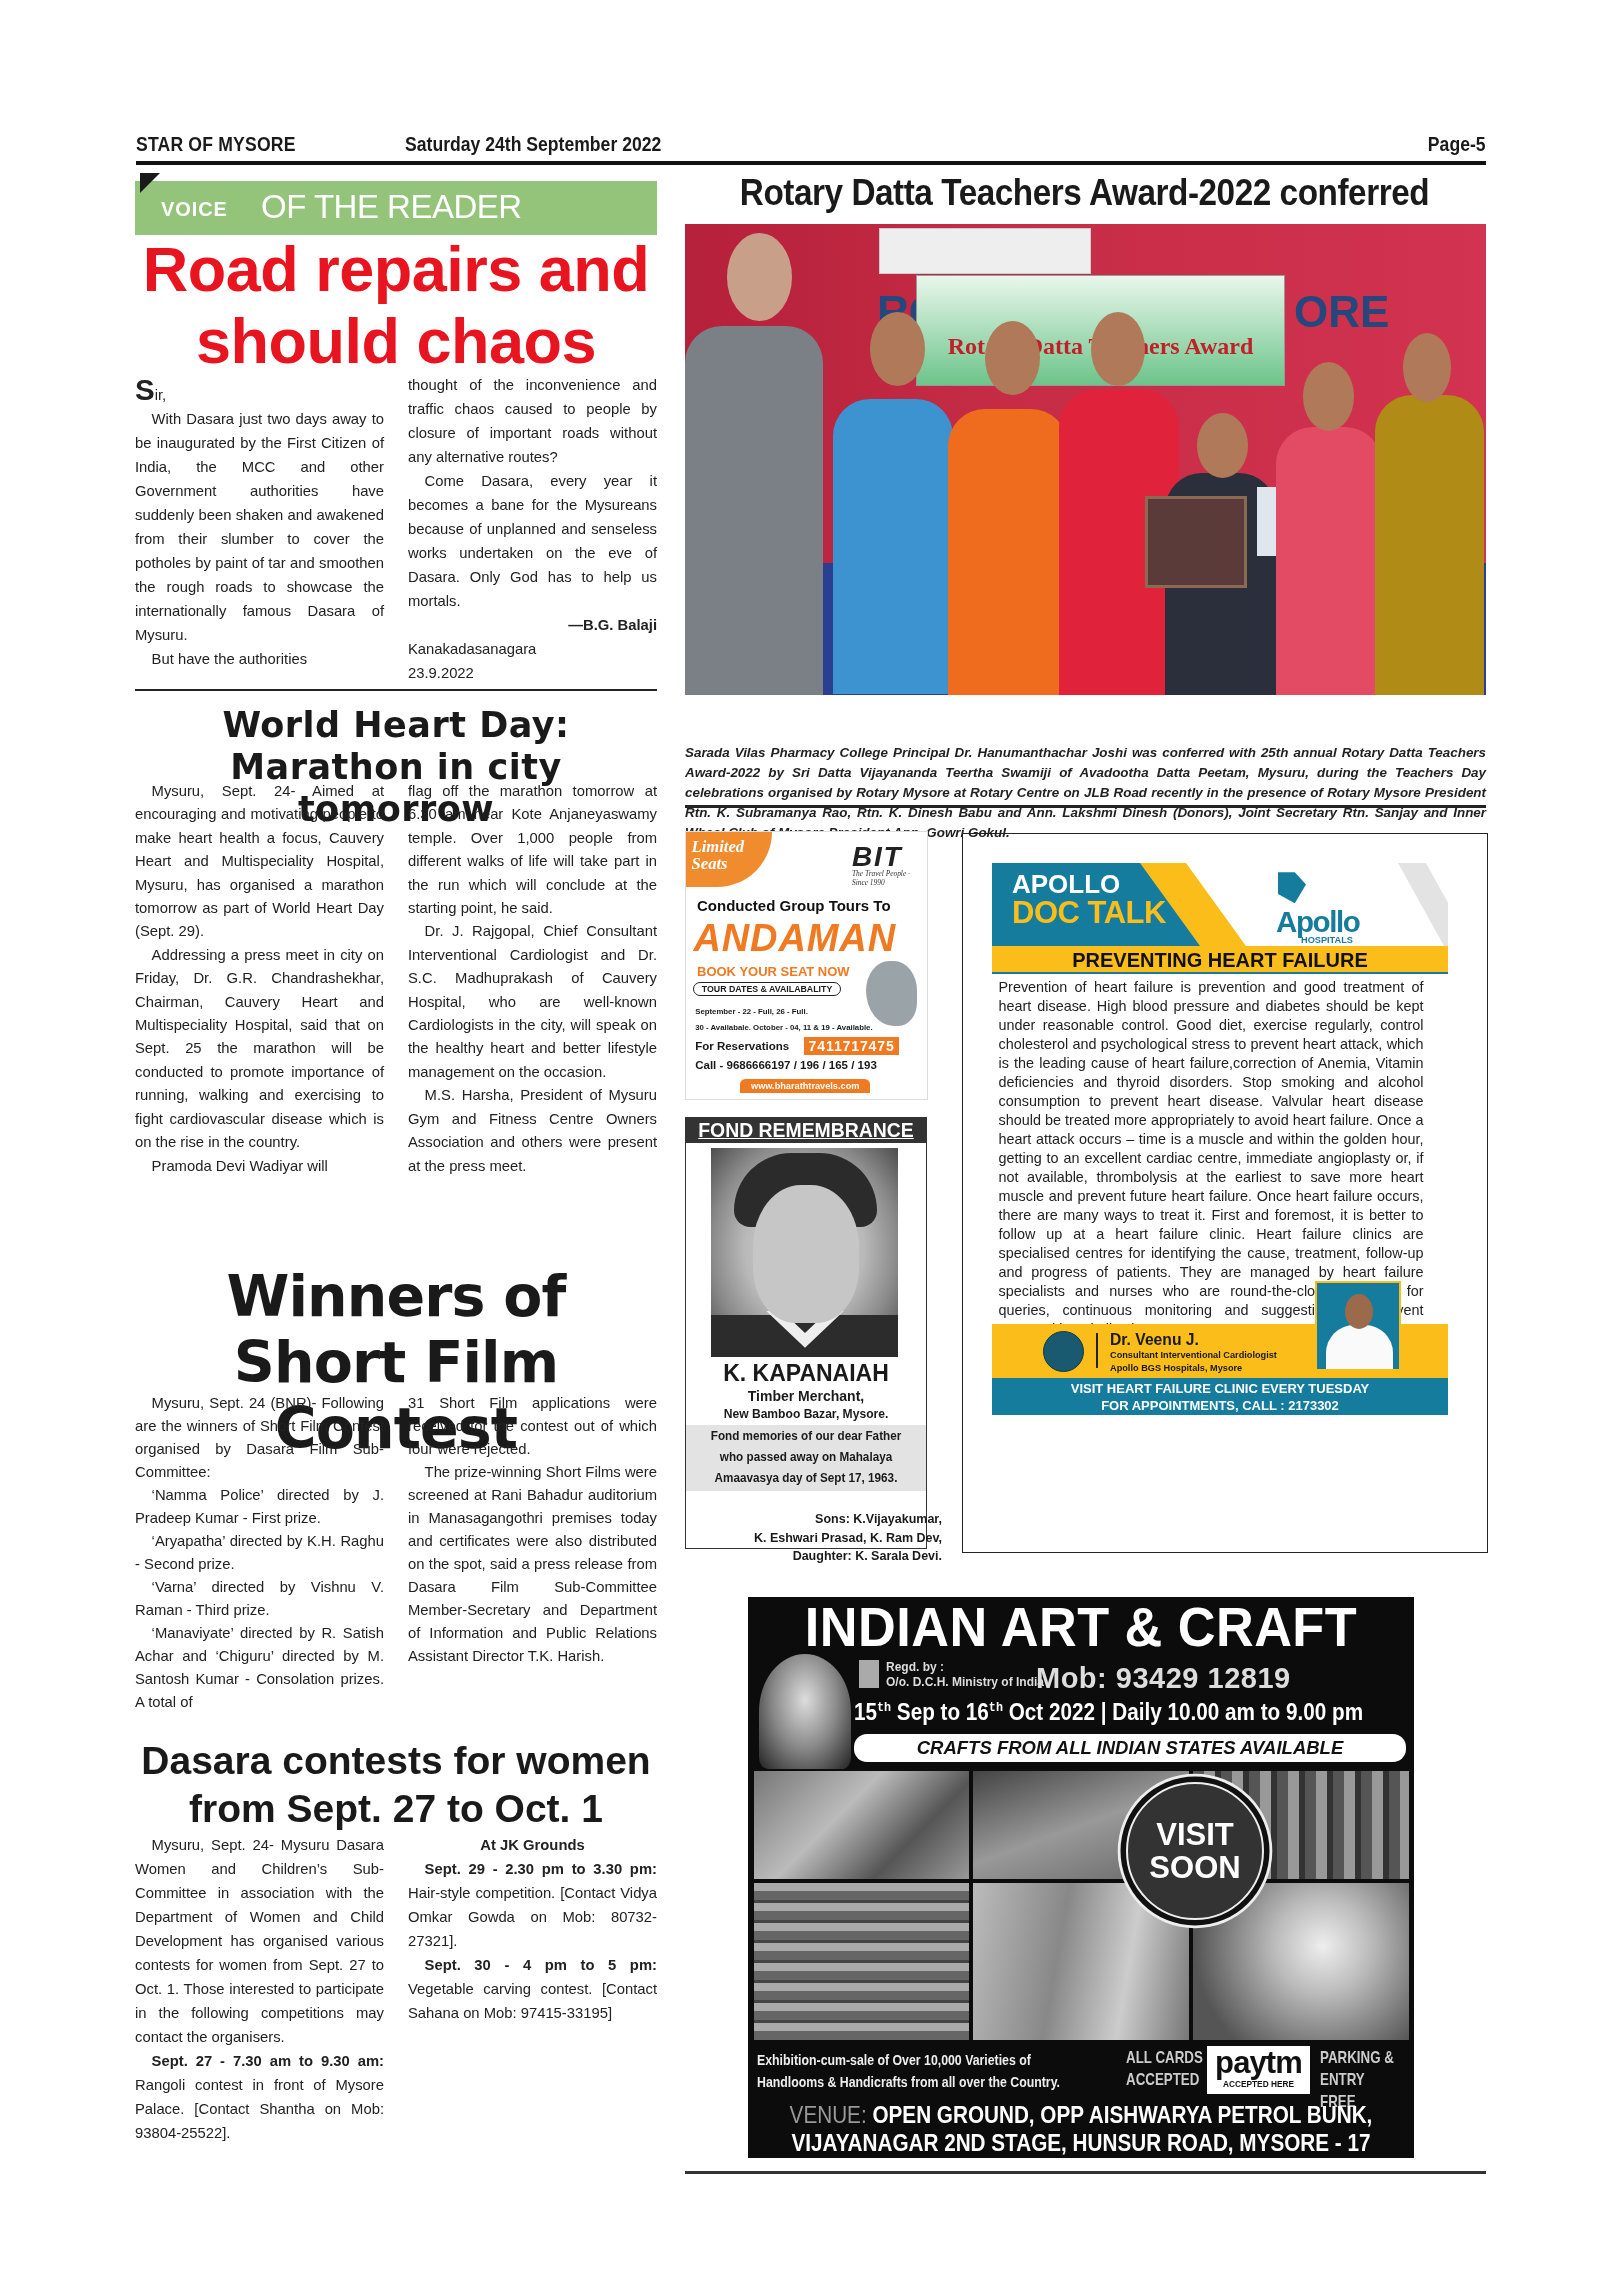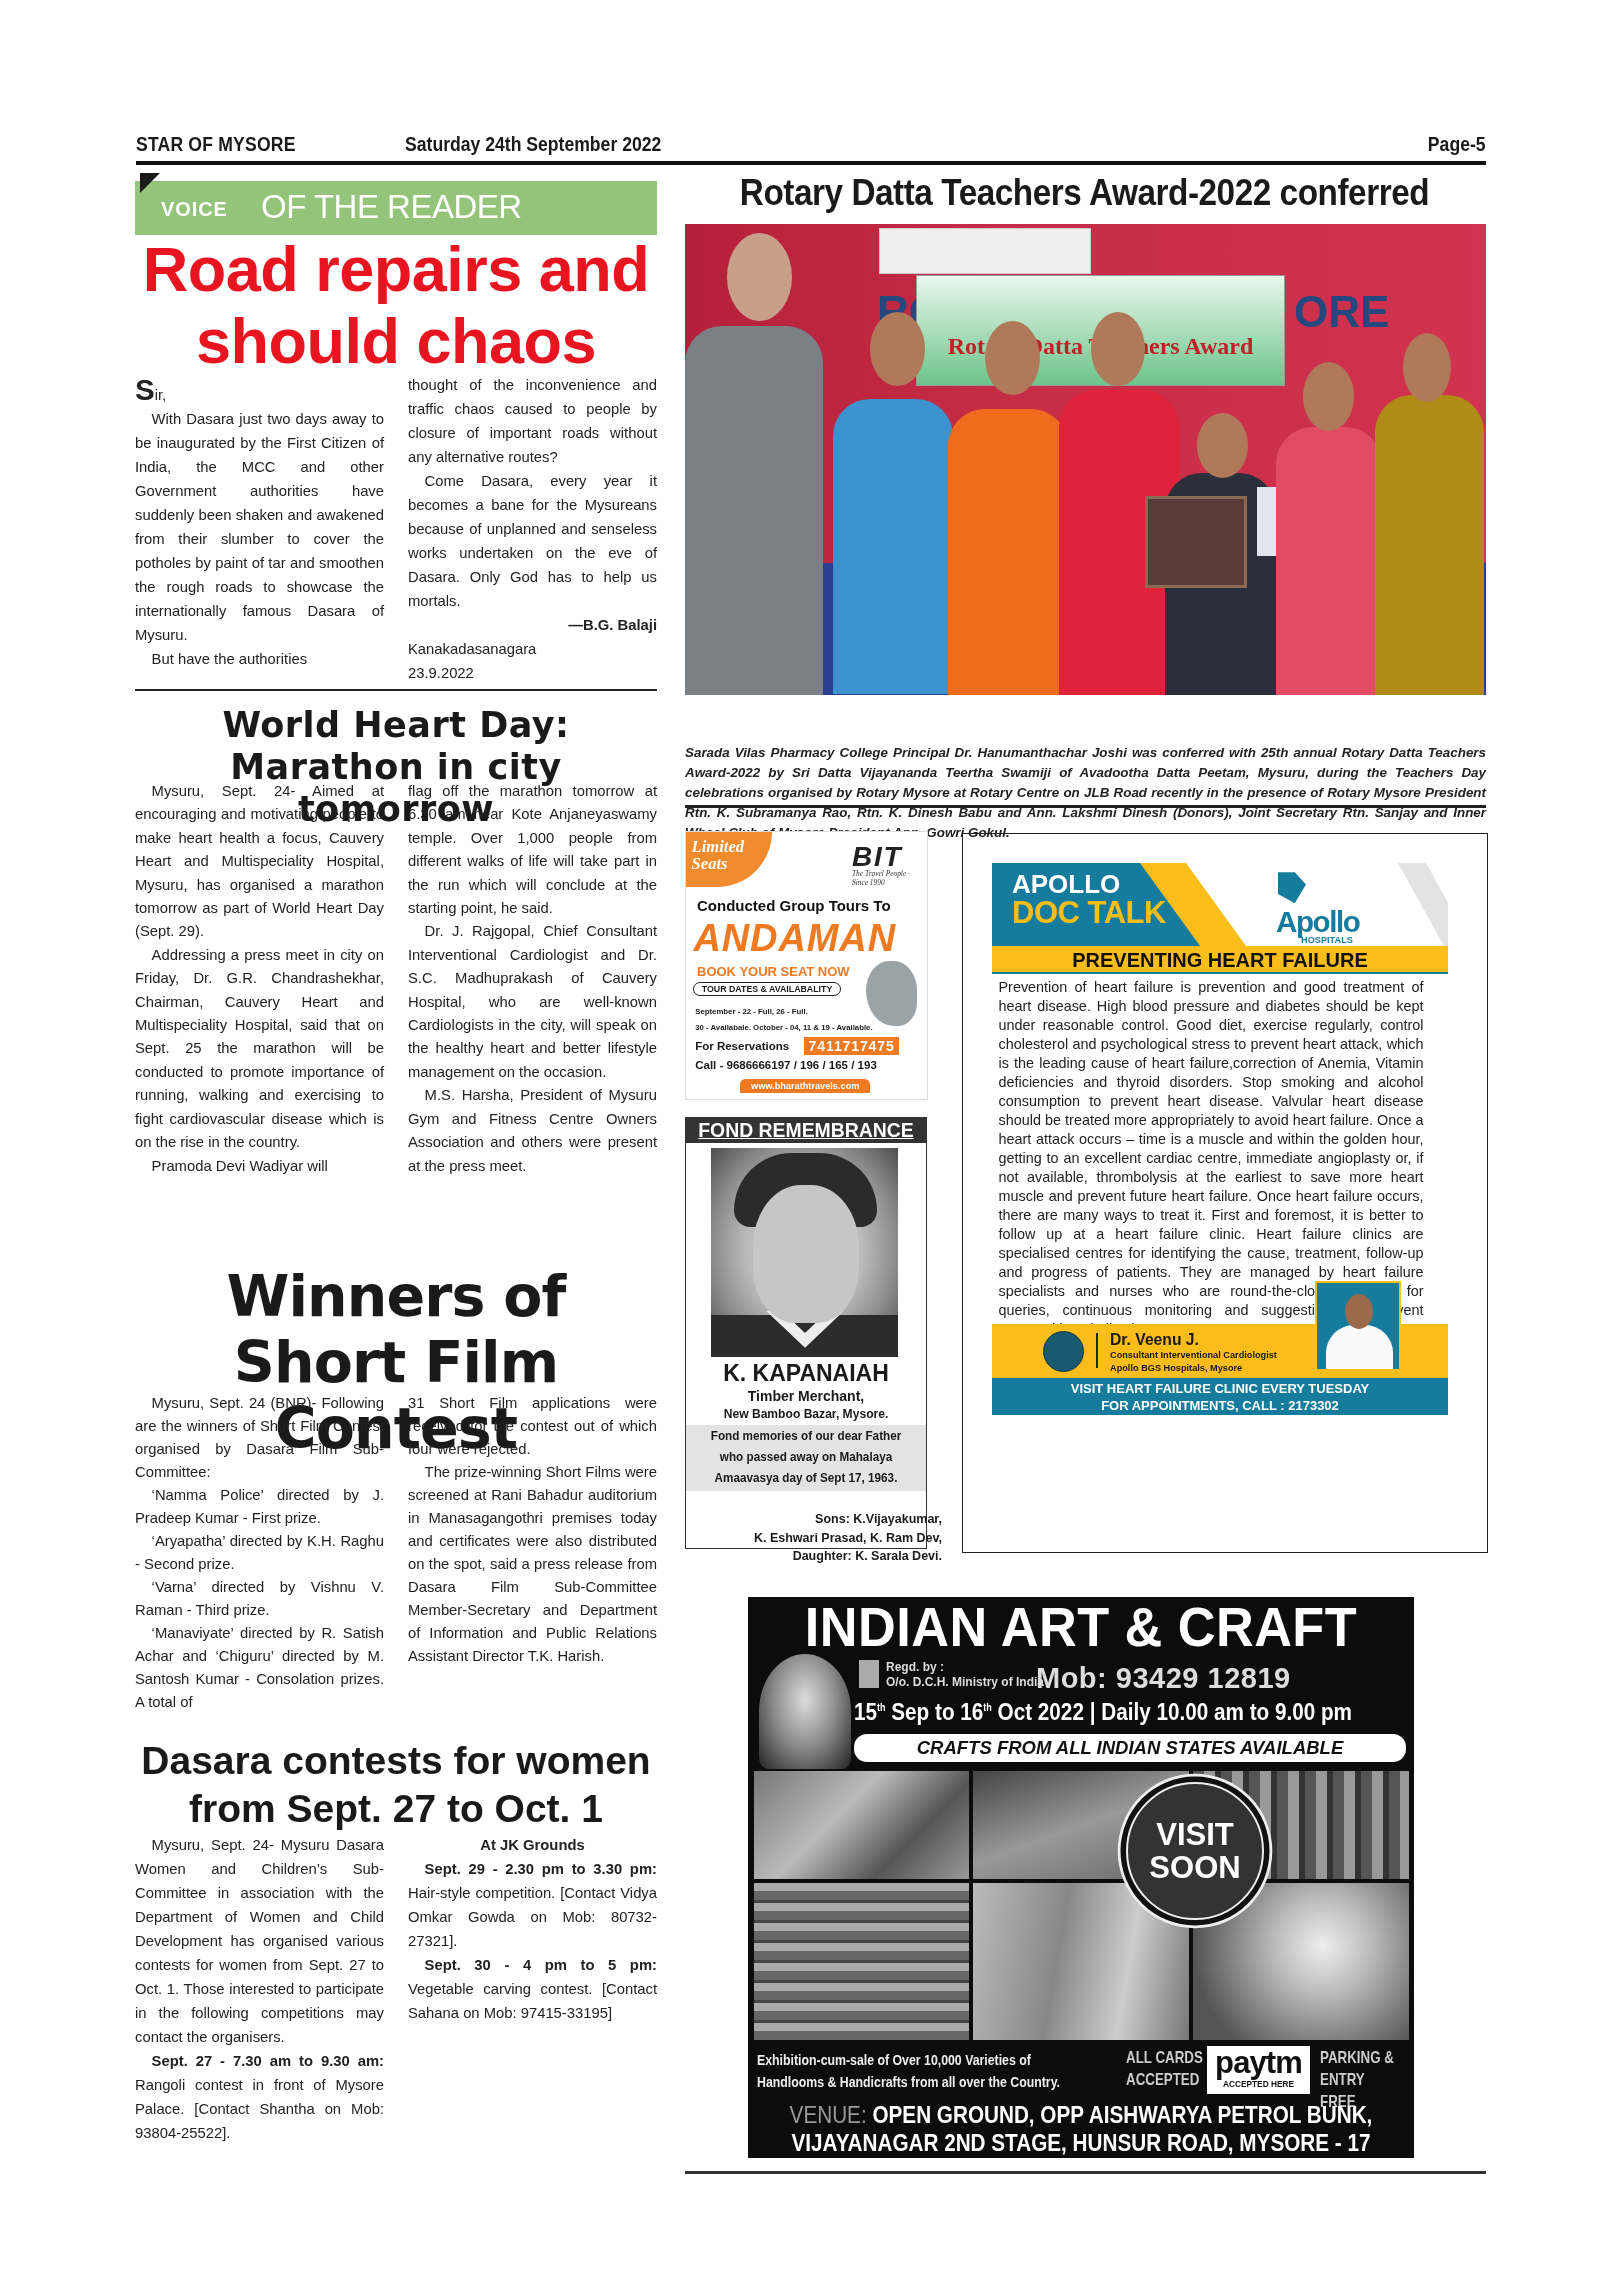--- a/index.html
+++ b/index.html
@@ -126,7 +126,7 @@
   .ad-art .regd { position: absolute; left: 138px; top: 63px; color: #ddd; font: bold 12px/14.8px "Liberation Sans", sans-serif; }
   .ad-art .mob { position: absolute; left: 288px; top: 65px; color: #ddd; font: bold 29px "Liberation Sans", sans-serif; letter-spacing: 0.5px; }
   .ad-art .dates { position: absolute; left: 106px; top: 102px; color: #fff; font: bold 23px "Liberation Sans", sans-serif; transform: scaleX(0.9); transform-origin: left; white-space: nowrap; }
-  .ad-art .dates sup { font-size: 10px; }
+  .ad-art .dates sup { font-size: 13px; font-family: Liberation Mono, monospace; }
   .ad-art .crafts { position: absolute; left: 106px; top: 137px; width: 552px; height: 28px; background: #fff; border-radius: 13px; text-align: center; color: #111; font: italic bold 18.5px/28px "Liberation Sans", sans-serif; }
   .ad-art .grid { position: absolute; left: 5.5px; top: 174px; width: 655px; height: 269px; display: grid; grid-template-columns: 1fr 1fr 1fr; grid-template-rows: 1fr 1.45fr; gap: 3.7px; }
   .ad-art .grid div { background: linear-gradient(135deg, #777, #bbb 40%, #555 70%, #999); }

